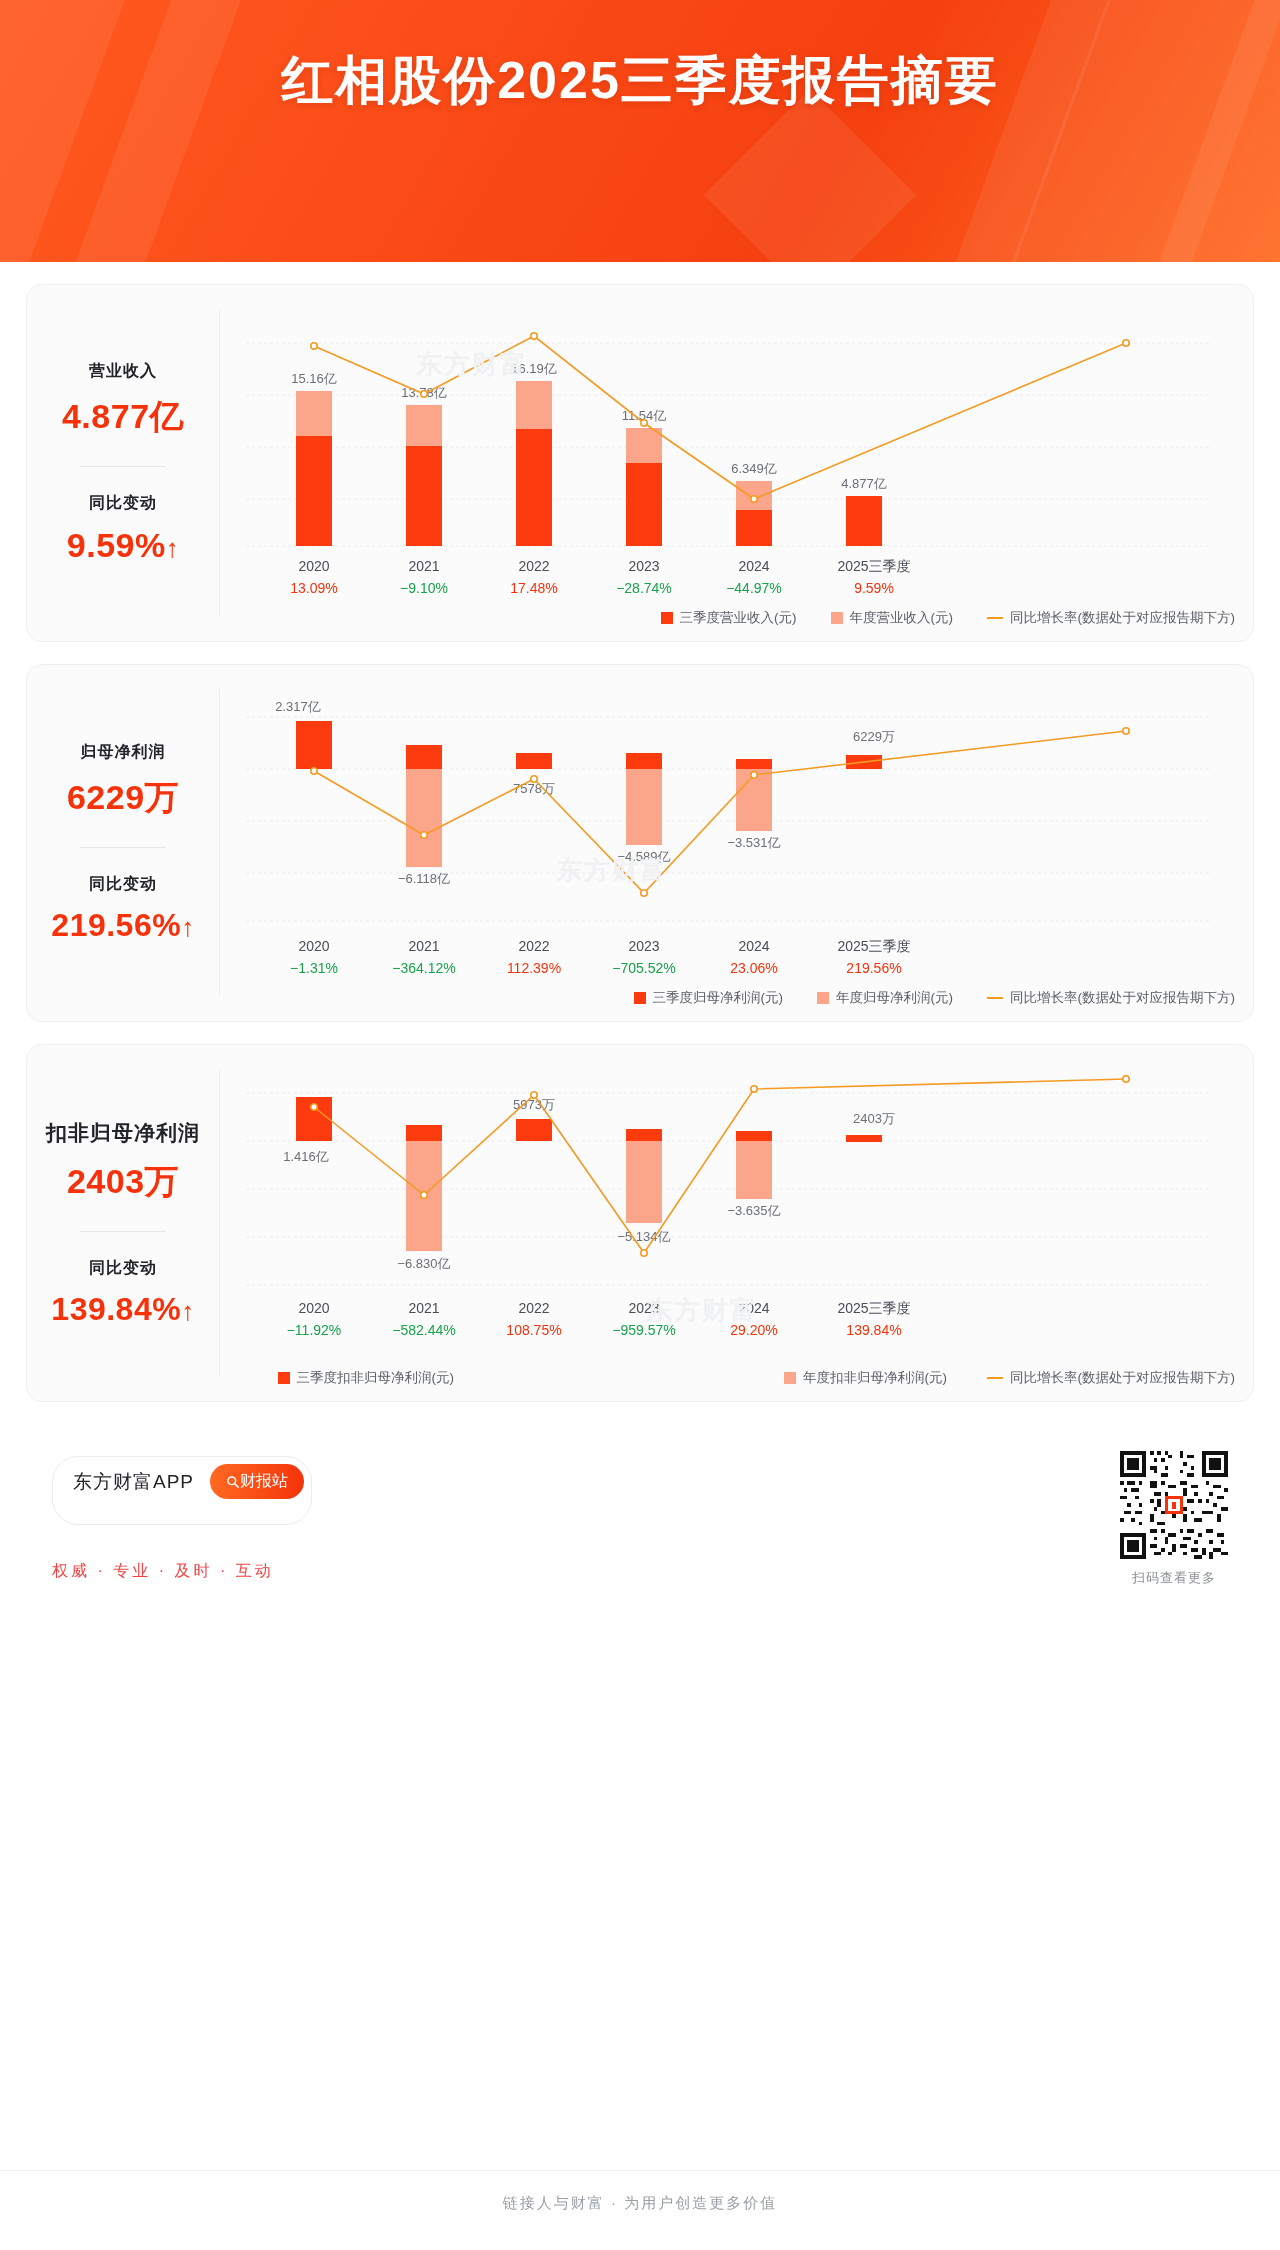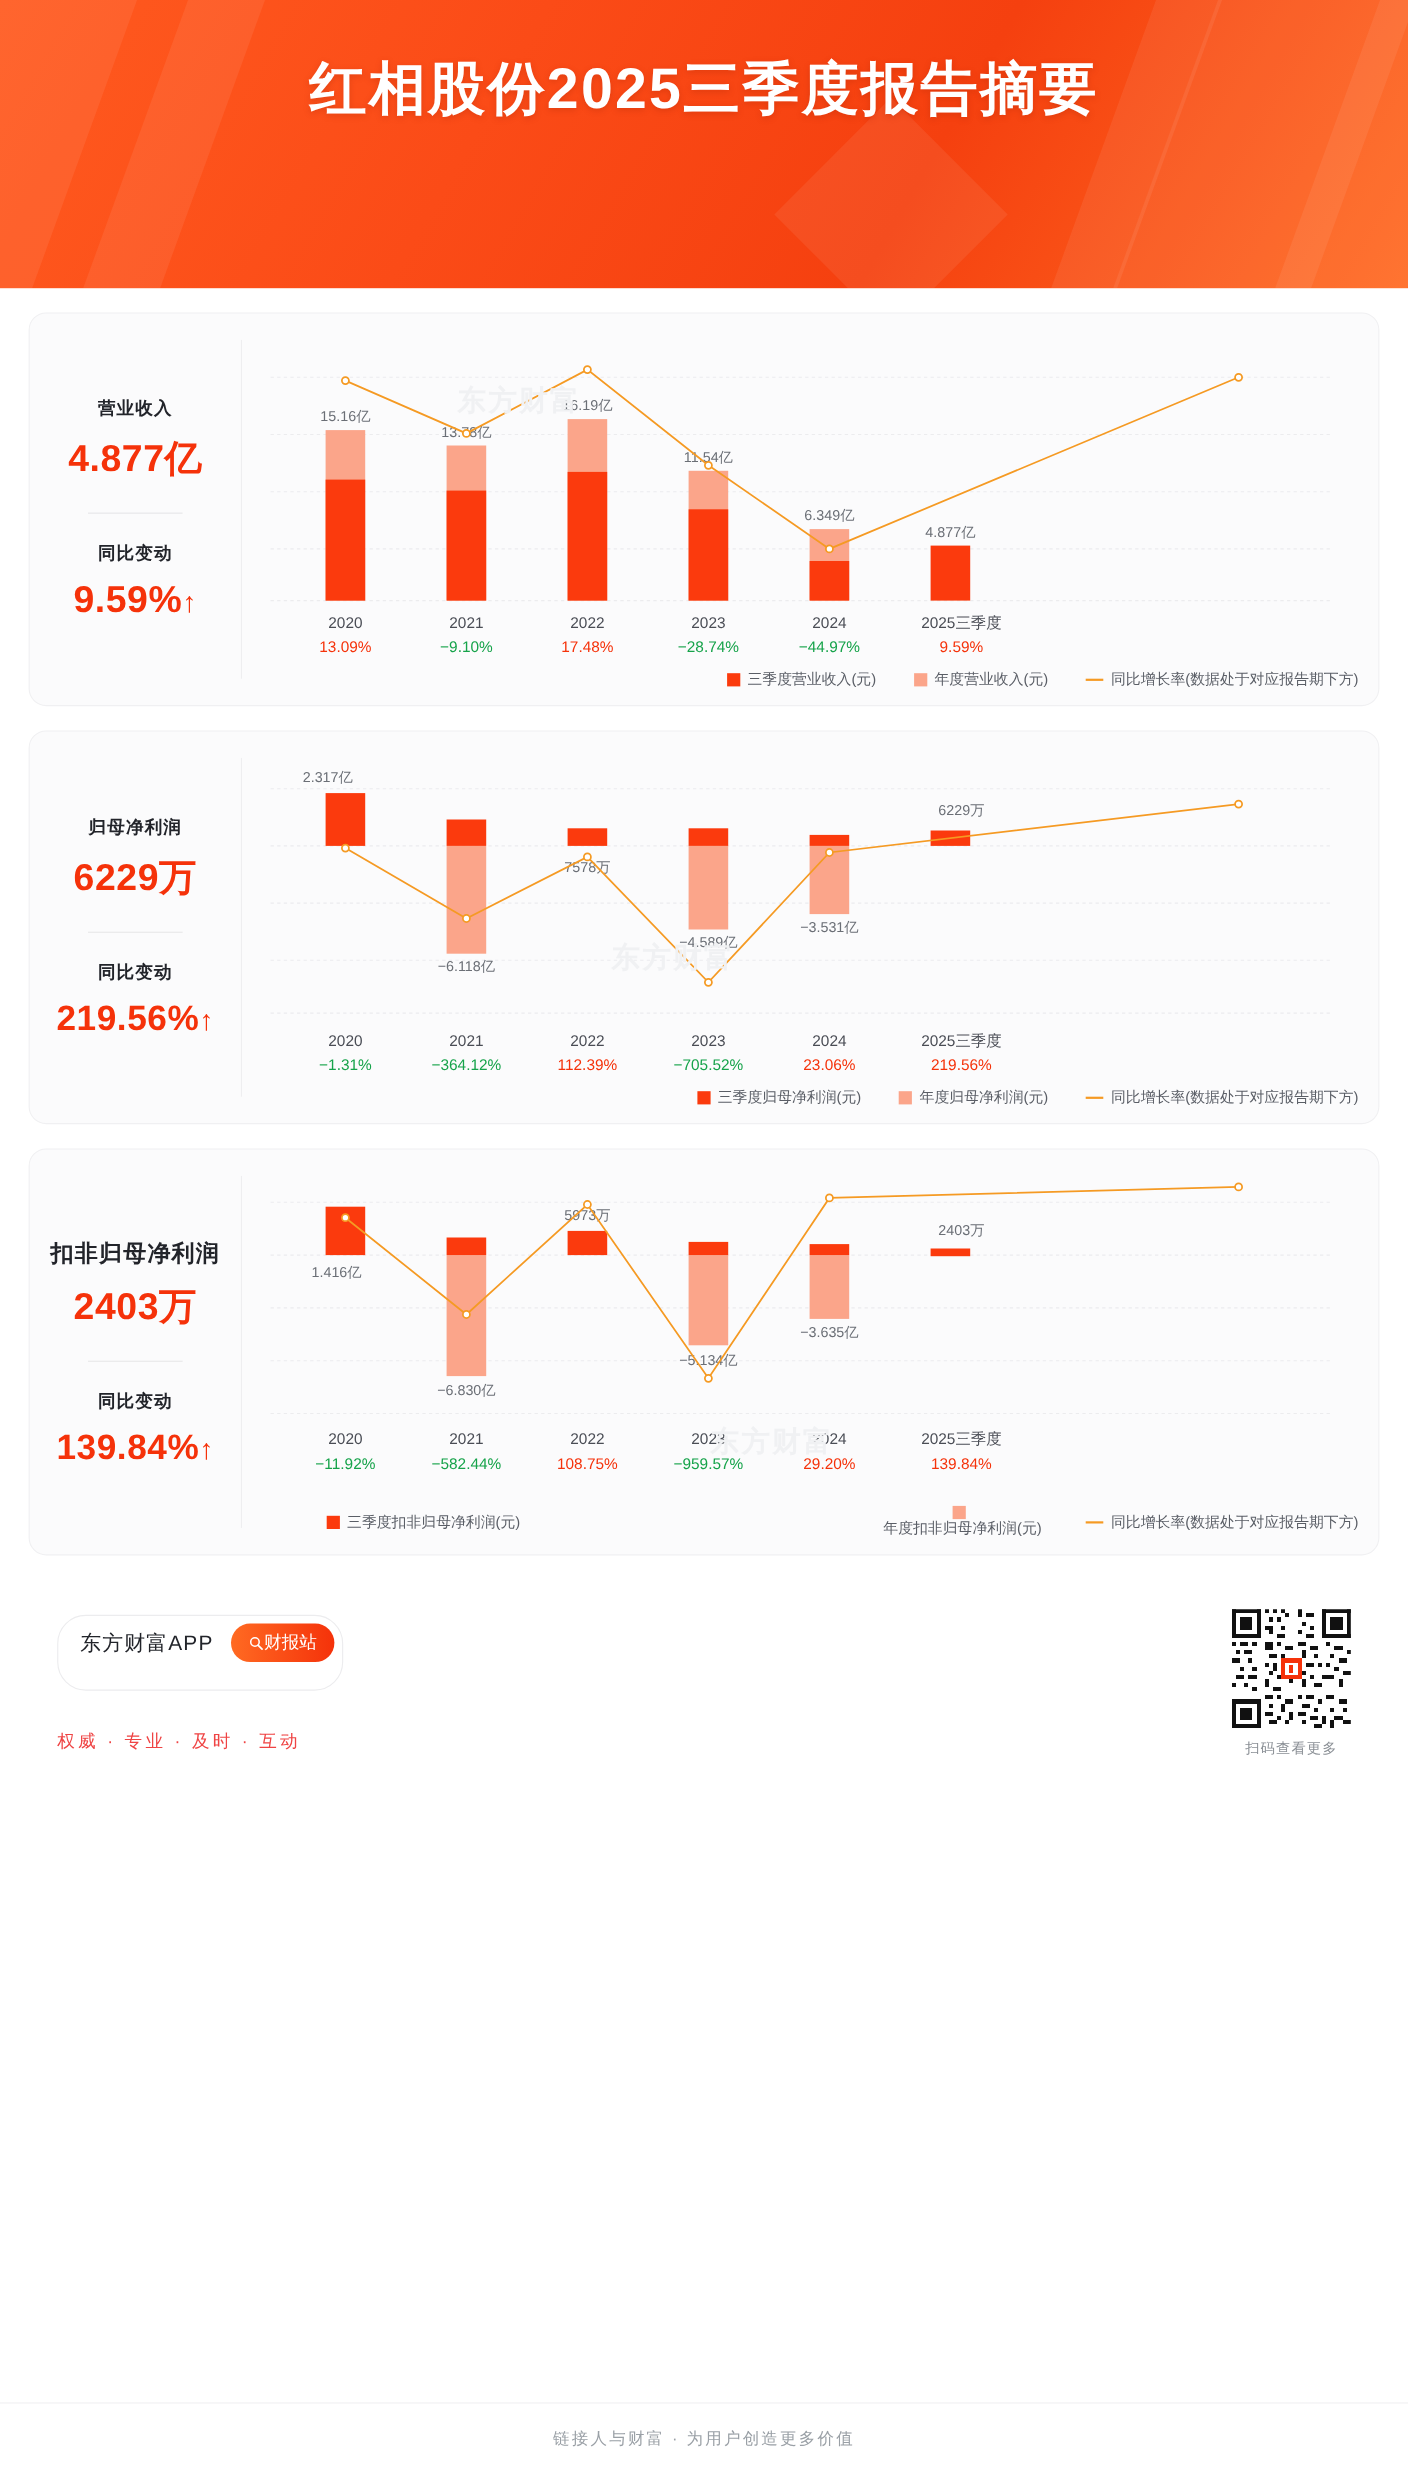--- a/index.html
+++ b/index.html
@@ -370,7 +370,7 @@
             <span class="sw" style="background:#fb3a0d"></span>
             <span>三季度扣非归母净利润(元)</span>
           </div>
-          <div class="legend-item" style="margin-left:290px;flex-direction:column;">
+          <div class="legend-item" style="margin-left:290px;">
             <span class="sw" style="background:#fba58a"></span>
             <span>年度扣非归母净利润(元)</span>
           </div>

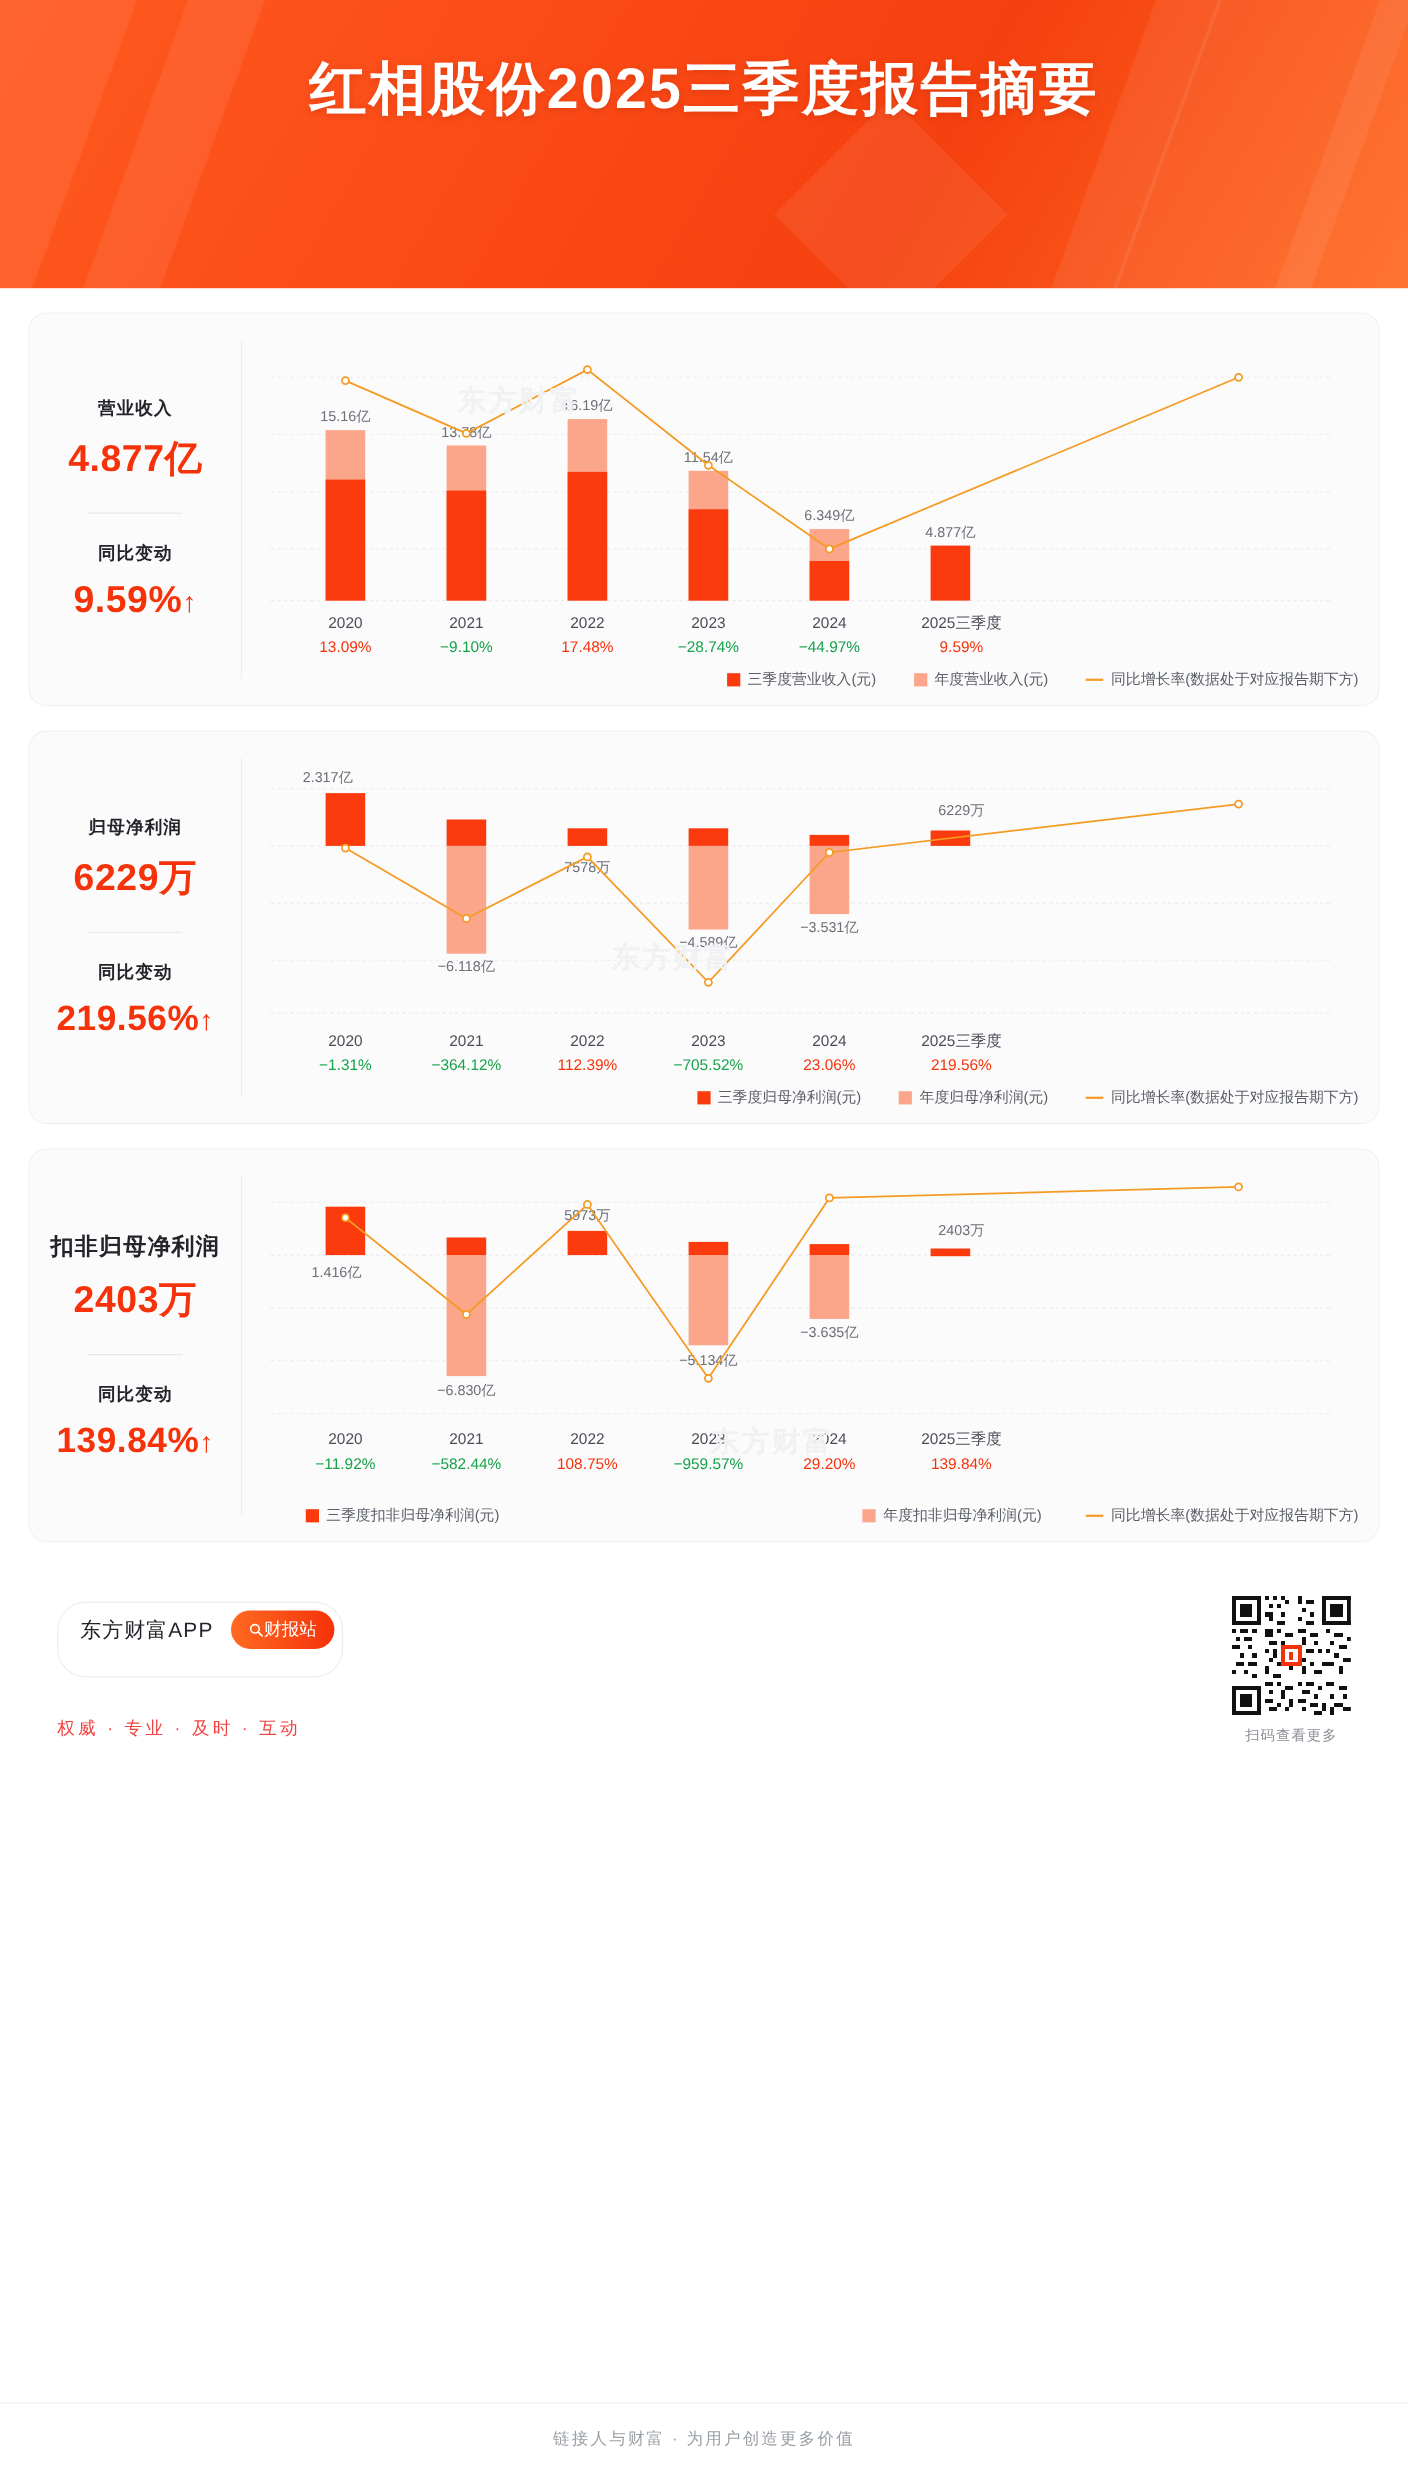--- a/index.html
+++ b/index.html
@@ -110,7 +110,7 @@
   .qr-cap { font-size: 13px; color:#8b9096; margin-top: 10px; letter-spacing:1px;}
 
   .footer-bar {
-    position:absolute; left:0; bottom:0; width:1280px; height: 66px;
+    position:absolute; left:0; bottom:14px; width:1280px; height: 66px;
     background:#fff; border-top:1px solid #f0f0f2;
     display:flex; align-items:center; justify-content:center;
     font-size: 15px; color:#9aa0a6; letter-spacing: 2px;

